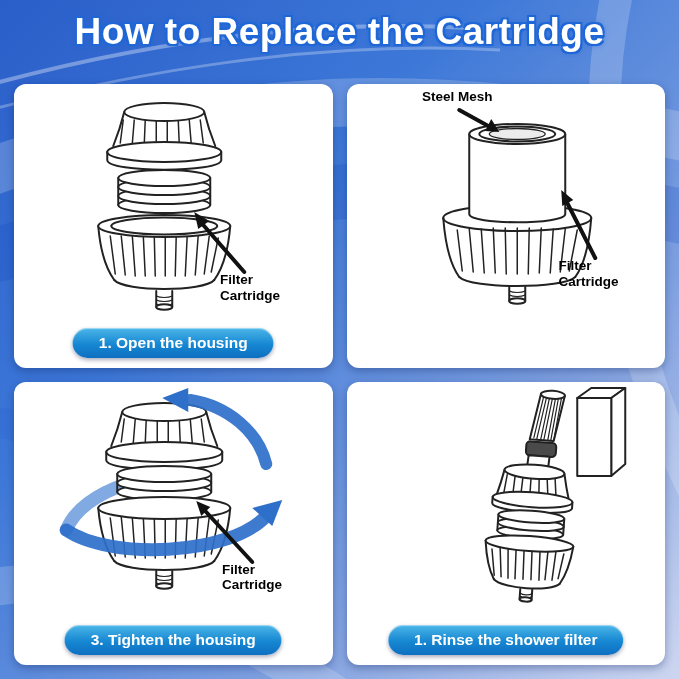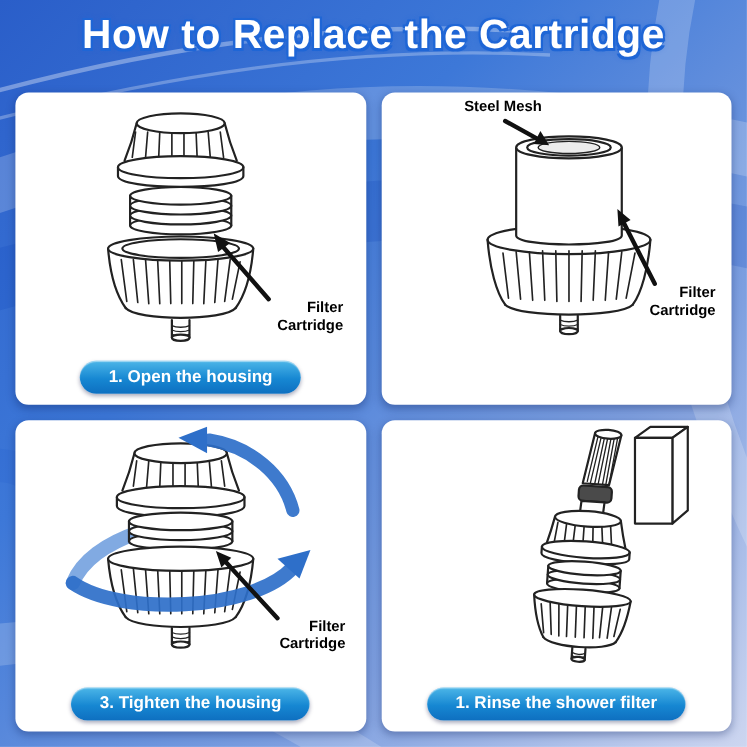--- a/index.html
+++ b/index.html
@@ -21,7 +21,7 @@
     padding:6px 26px;border-radius:999px;
     box-shadow:0 2px 4px rgba(0,10,60,.35), inset 0 1px 1px rgba(255,255,255,.5);}
   .ann{position:absolute;font-weight:bold;font-size:13.5px;line-height:1.15;
-    color:#000;text-align:right;}
+    color:#000;text-align:left;}
   .ann-p1-cart{left:206px;top:188px;width:92px;}
   .ann-p2-mesh{left:36px;top:5px;width:110px;white-space:nowrap;text-align:right;}
   .ann-p2-cart{left:212px;top:174px;width:92px;}

